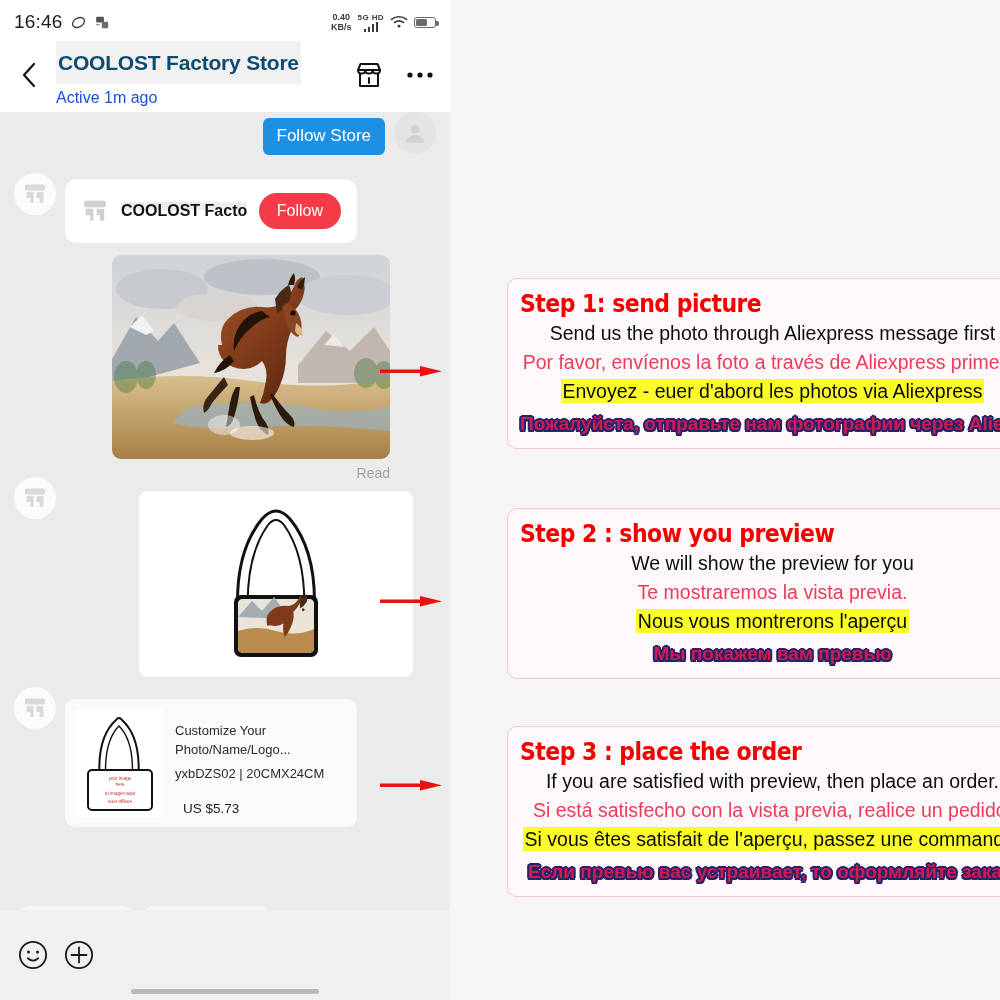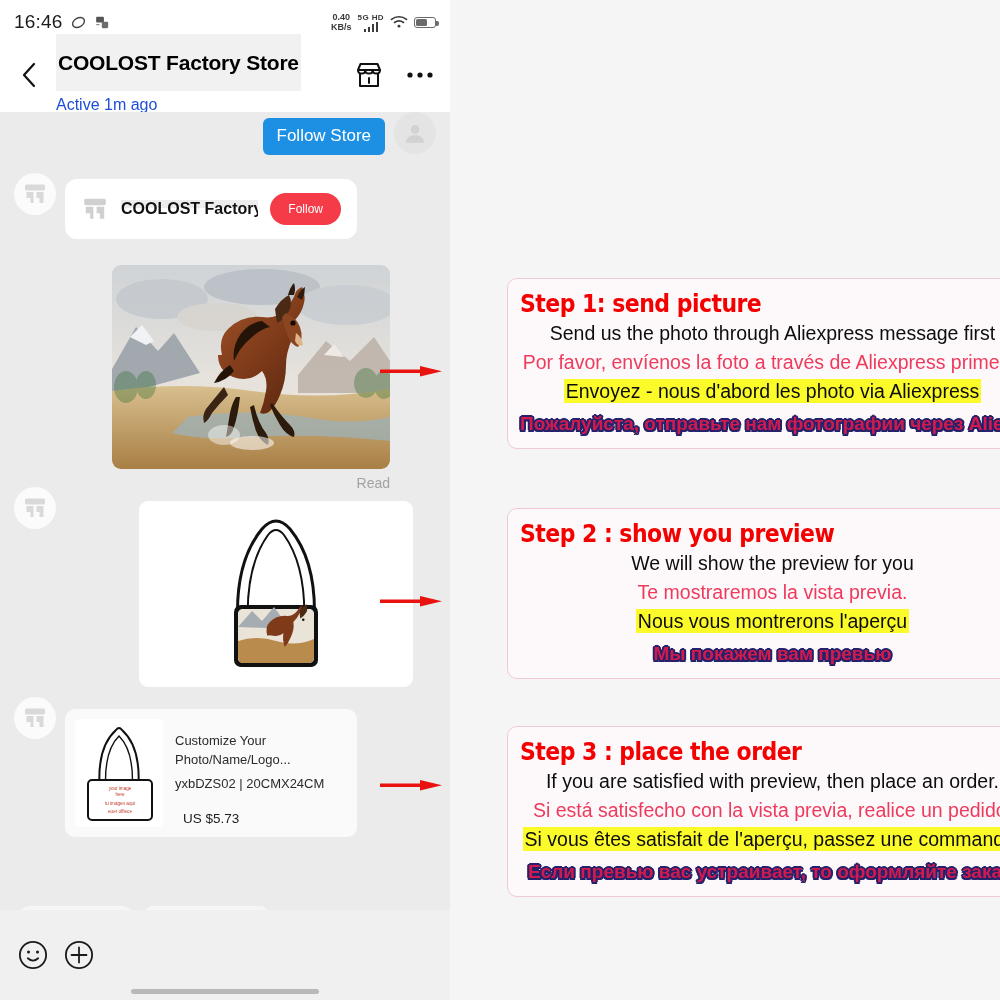--- a/index.html
+++ b/index.html
@@ -38,8 +38,8 @@
   }
   .back-ico { width: 26px; flex: 0 0 26px; display: flex; align-items: center; justify-content: center; cursor: pointer; }
   .hdr-text { flex: 1; min-width: 0; }
-  .store-name { font-size: 21px; font-weight: 700; color: #000000; line-height: 25px; letter-spacing: -.2px; white-space: nowrap;
-                background: #f1f1f1; display: inline-block; padding: 16px 2px; }
+  .store-name { font-size: 21px; font-weight: 700; color: #0c4a6e; line-height: 25px; letter-spacing: -.2px; white-space: nowrap;
+                background: #f1f1f1; display: inline-block; padding: 9px 2px; }
   .store-active { font-size: 16px; color: #1d4ed8; line-height: 22px; margin-top: 3px; }
   .hdr-icons { display: flex; align-items: center; gap: 22px; }
 

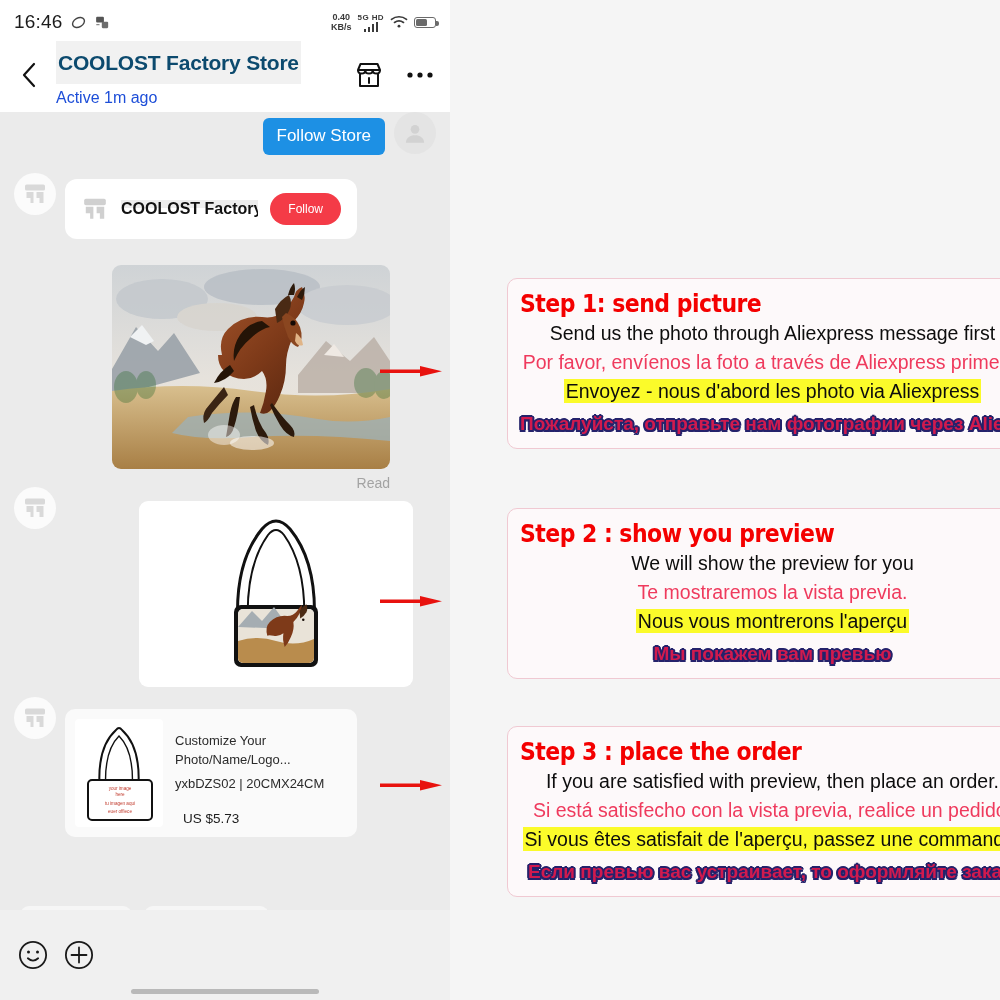--- a/index.html
+++ b/index.html
@@ -63,7 +63,7 @@
   .sc-name { flex: 1; font-size: 16px; font-weight: 700; color: #111; white-space: nowrap; overflow: hidden;
              background: linear-gradient(to bottom, #ededed 0 46%, transparent 46%); }
   .follow-pill { background: #f43b47; color: #fff; border: none; border-radius: 22px;
-                 font-size: 12px; font-weight: 500; padding: 9px 18px; cursor: pointer;
+                 font-size: 16px; font-weight: 500; padding: 9px 18px; cursor: pointer;
                  font-family: "Liberation Sans", sans-serif; }
 
   .photo-msg { width: 278px; height: 204px; border-radius: 9px; overflow: hidden; margin-left: 98px; }

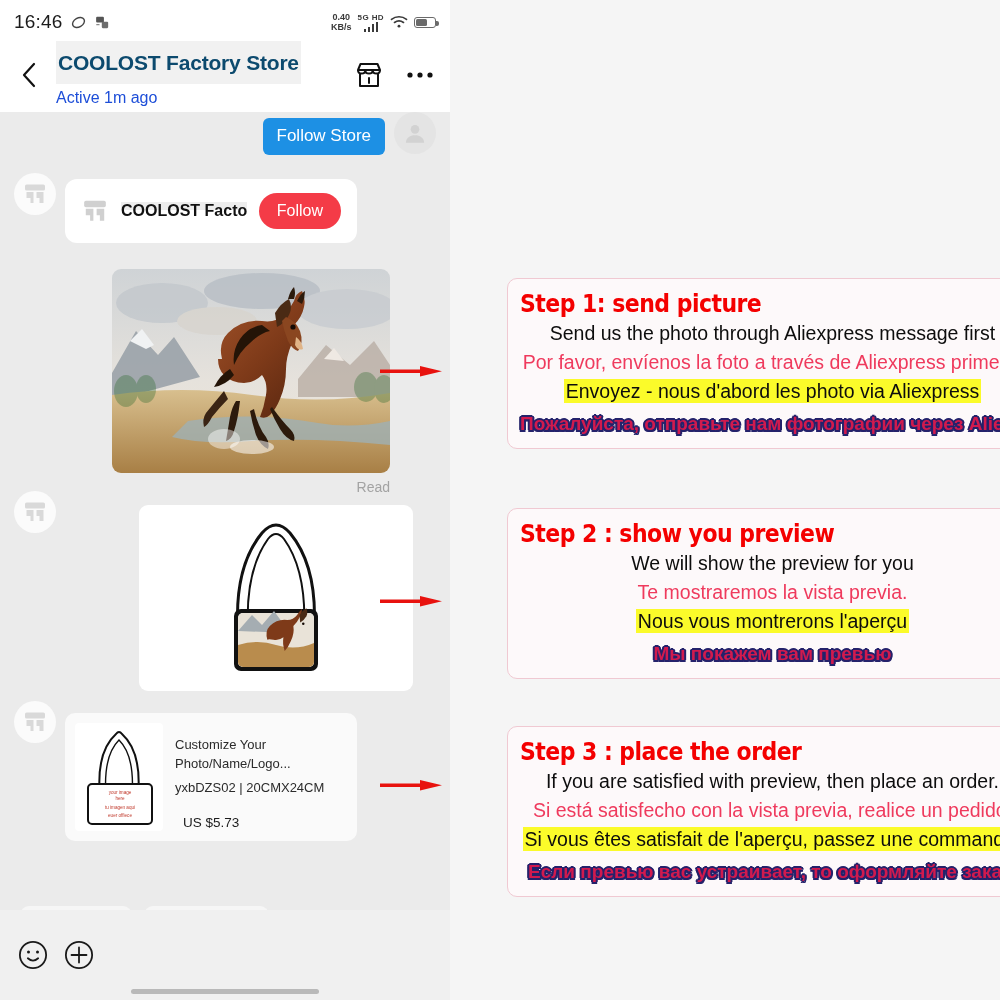--- a/index.html
+++ b/index.html
@@ -371,7 +371,7 @@
       <div class="step-title">Step 1: send picture</div>
       <div class="ln ln-en">Send us the photo through Aliexpress message first</div>
       <div class="ln ln-es">Por favor, envíenos la foto a través de Aliexpress primero.</div>
-      <div class="ln ln-fr"><span>Envoyez - nous d'abord les photo via Aliexpress</span></div>
+      <div class="ln ln-fr"><span>Envoyez - euer d'abord les photos via Aliexpress</span></div>
       <div class="ln ln-ru">Пожалуйста, отправьте нам фотографии через Aliexpress.</div>
     </div>
 

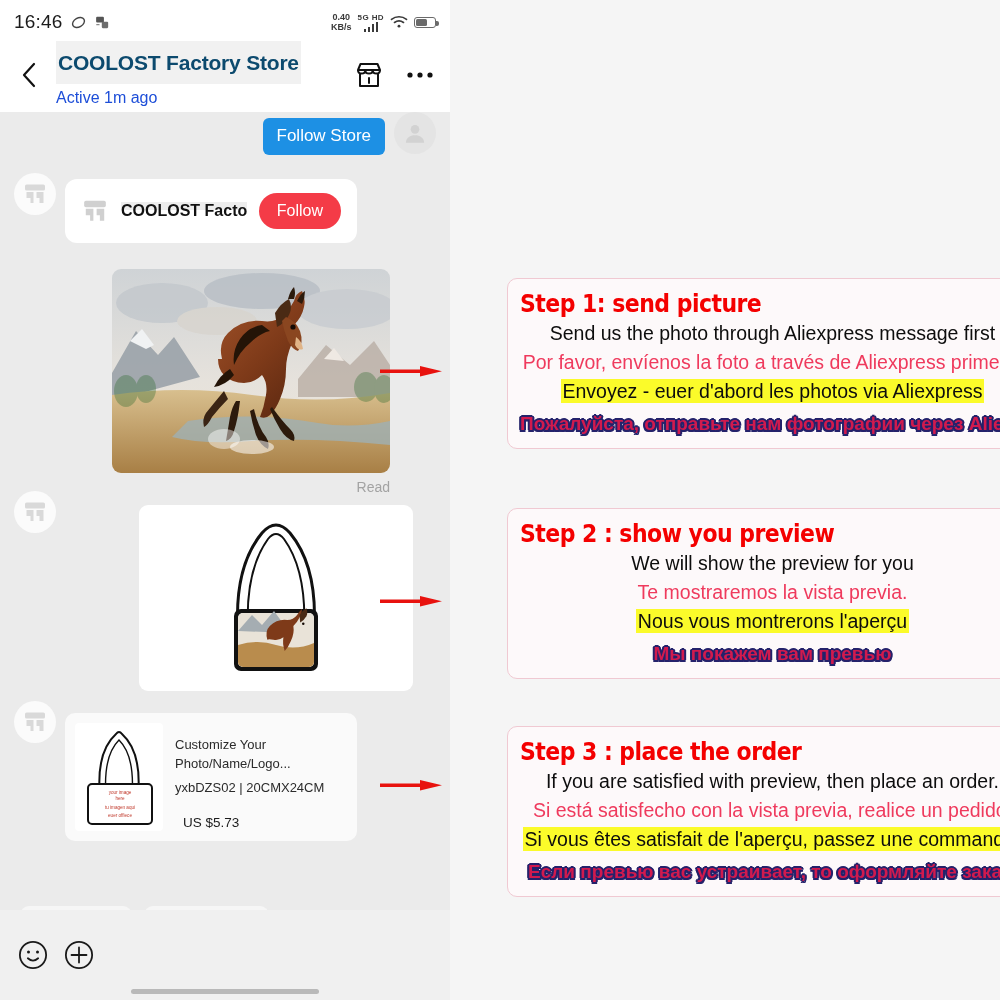--- a/index.html
+++ b/index.html
@@ -213,7 +213,7 @@
         </div>
       </div>
 
-      <div style="margin-top:26px">
+      <div style="margin-top:12px">
         <div class="photo-msg">
           <svg viewBox="0 0 278 204" width="278" height="204">
             <defs>

